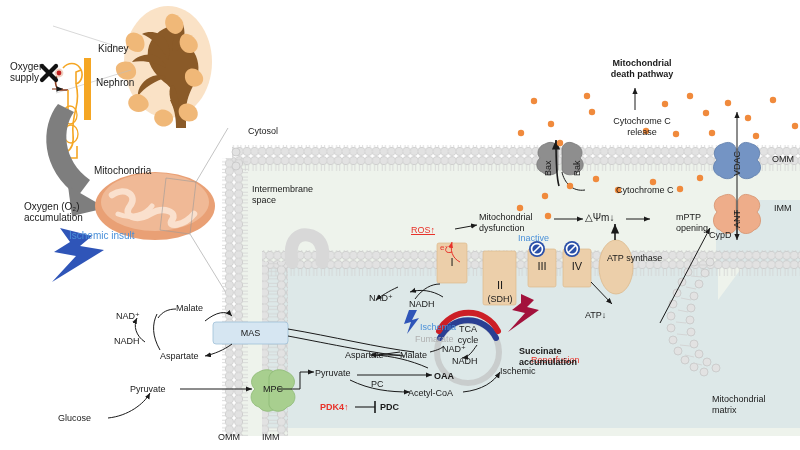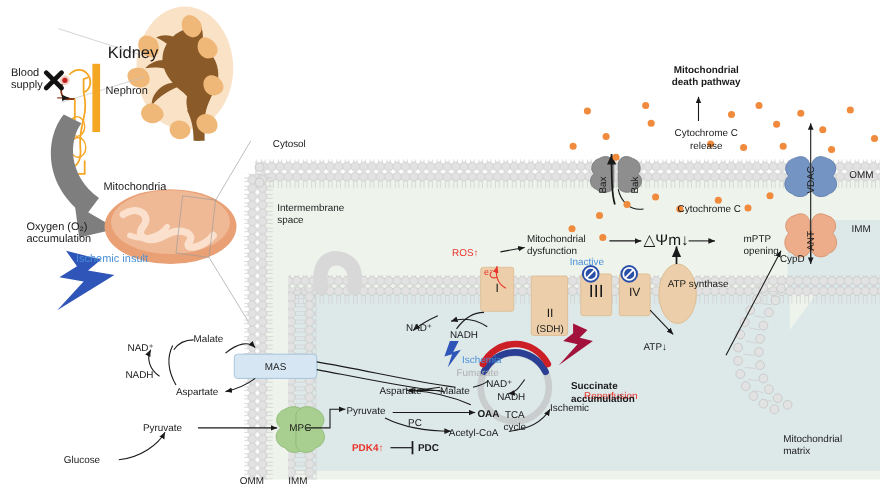--- a/index.html
+++ b/index.html
@@ -343,7 +343,7 @@
     </g>
   </svg>
 
-  <div class="lbl" style="left:98px;top:44px;font-size:15px;">Kidney</div>
+  <div class="lbl" style="left:98px;top:44px;font-size:10px;">Kidney</div>
   <div class="lbl" style="left:96px;top:78px;font-size:10px;">Nephron</div>
   <div class="lbl" style="left:10px;top:62px;font-size:10px;">Blood
 supply</div>

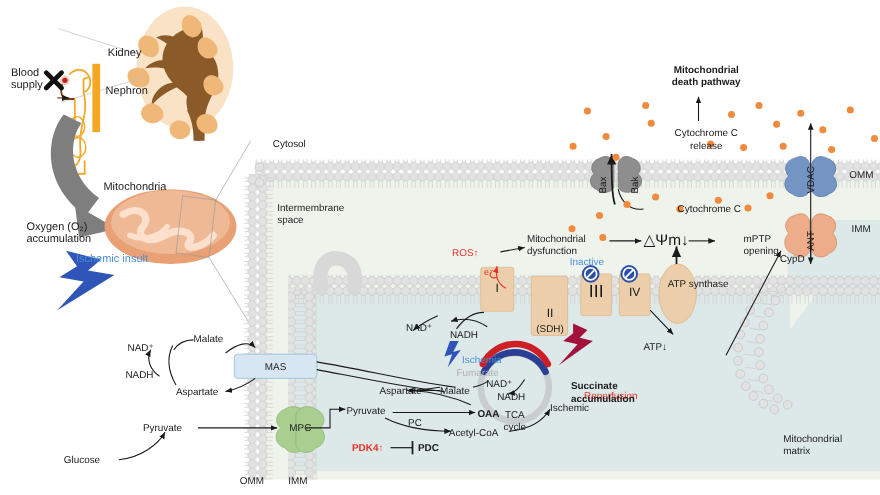--- a/index.html
+++ b/index.html
@@ -345,7 +345,7 @@
 
   <div class="lbl" style="left:98px;top:44px;font-size:10px;">Kidney</div>
   <div class="lbl" style="left:96px;top:78px;font-size:10px;">Nephron</div>
-  <div class="lbl" style="left:10px;top:62px;font-size:10px;">Blood
+  <div class="lbl" style="left:10px;top:62px;font-size:10px;">Oxygen
 supply</div>
   <div class="lbl" style="left:94px;top:166px;font-size:10px;">Mitochondria</div>
   <div class="lbl" style="left:24px;top:202px;font-size:10px;">Oxygen (O₂)

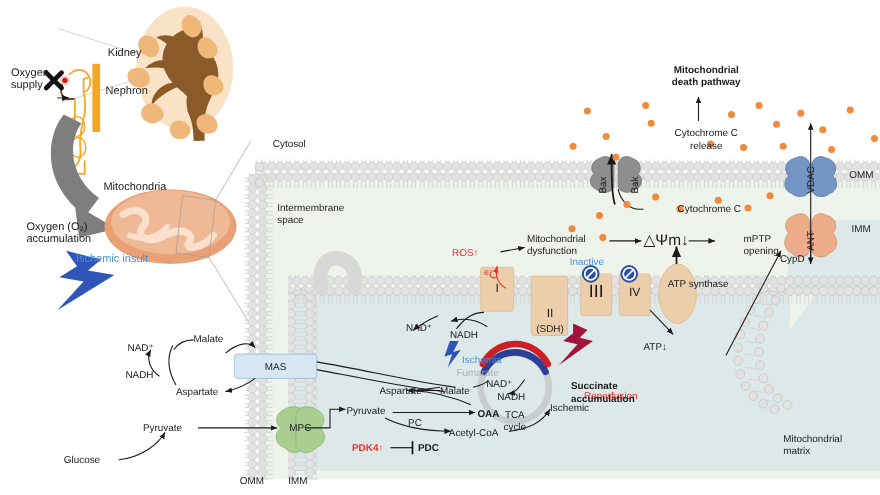--- a/index.html
+++ b/index.html
@@ -385,7 +385,7 @@
   <div class="lbl" style="left:369px;top:293px;">NAD⁺</div>
   <div class="lbl" style="left:409px;top:299px;">NADH</div>
 
-  <div class="lbl" style="left:585px;top:213px;font-size:14px;">△Ψm↓</div>
+  <div class="lbl" style="left:585px;top:213px;font-size:10px;">△Ψm↓</div>
   <div class="lbl" style="left:676px;top:212px;">mPTP
 opening</div>
   <div class="lbl" style="left:607px;top:253px;">ATP synthase</div>

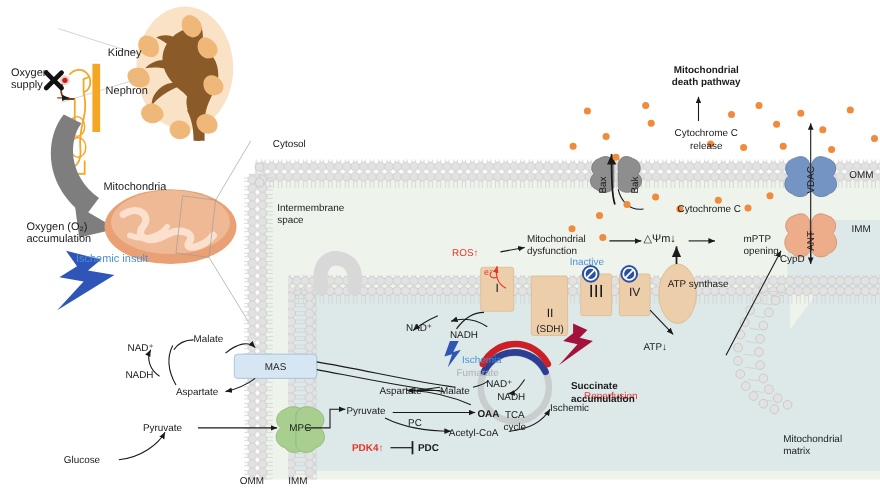--- a/index.html
+++ b/index.html
@@ -378,7 +378,7 @@
   <div class="lbl c" style="left:532px;top:261px;width:20px;font-size:16px;">III</div>
   <div class="lbl c" style="left:567px;top:261px;width:20px;font-size:11px;">IV</div>
   <div class="lbl blue" style="left:518px;top:233px;">Inactive</div>
-  <div class="lbl red" style="left:411px;top:225px;">ROS↑</div>
+  <div class="lbl red" style="left:411px;top:225px;text-decoration:underline;">ROS↑</div>
   <div class="lbl red" style="left:440px;top:243px;font-size:8px;">e⁻</div>
   <div class="lbl" style="left:479px;top:212px;">Mitochondrial
 dysfunction</div>

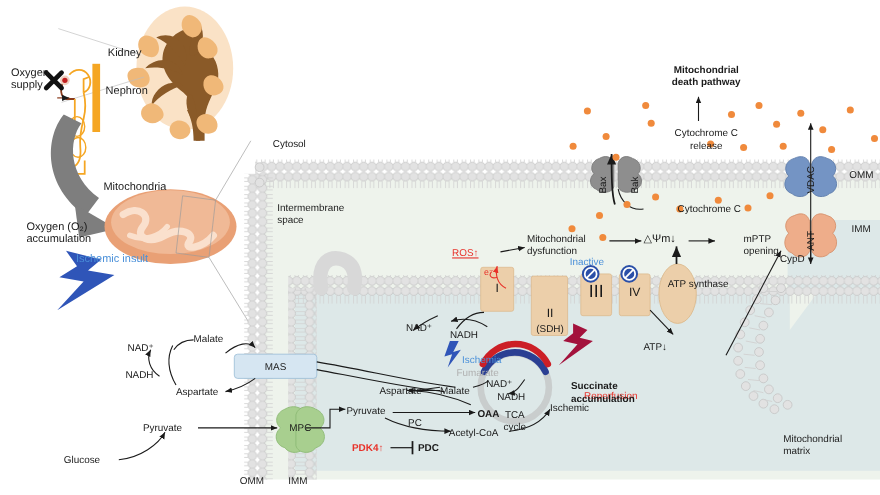--- a/index.html
+++ b/index.html
@@ -375,7 +375,7 @@
   <div class="lbl c" style="left:442px;top:257px;width:20px;font-size:11px;">I</div>
   <div class="lbl c" style="left:490px;top:280px;width:20px;font-size:11px;">II</div>
   <div class="lbl c" style="left:482px;top:294px;width:36px;">(SDH)</div>
-  <div class="lbl c" style="left:532px;top:261px;width:20px;font-size:16px;">III</div>
+  <div class="lbl c" style="left:532px;top:261px;width:20px;font-size:11px;">III</div>
   <div class="lbl c" style="left:567px;top:261px;width:20px;font-size:11px;">IV</div>
   <div class="lbl blue" style="left:518px;top:233px;">Inactive</div>
   <div class="lbl red" style="left:411px;top:225px;text-decoration:underline;">ROS↑</div>

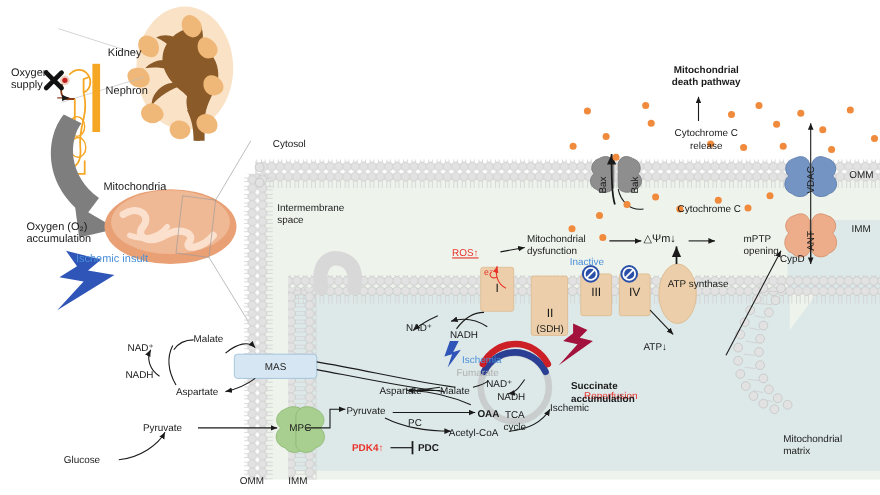--- a/index.html
+++ b/index.html
@@ -396,7 +396,7 @@
        transform-origin:0 0;">ANT</div>
   <div class="lbl" style="left:709px;top:230px;">CypD</div>
 
-  <div class="lbl c" style="left:453px;top:324px;width:30px;margin-top:48px;">TCA
+  <div class="lbl c" style="left:453px;top:324px;width:30px;">TCA
 cycle</div>
   <div class="lbl" style="left:442px;top:344px;">NAD⁺</div>
   <div class="lbl" style="left:452px;top:356px;">NADH</div>

